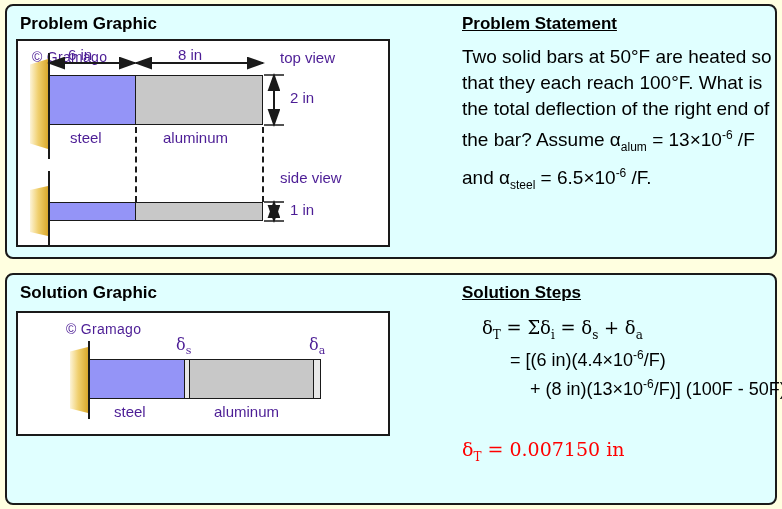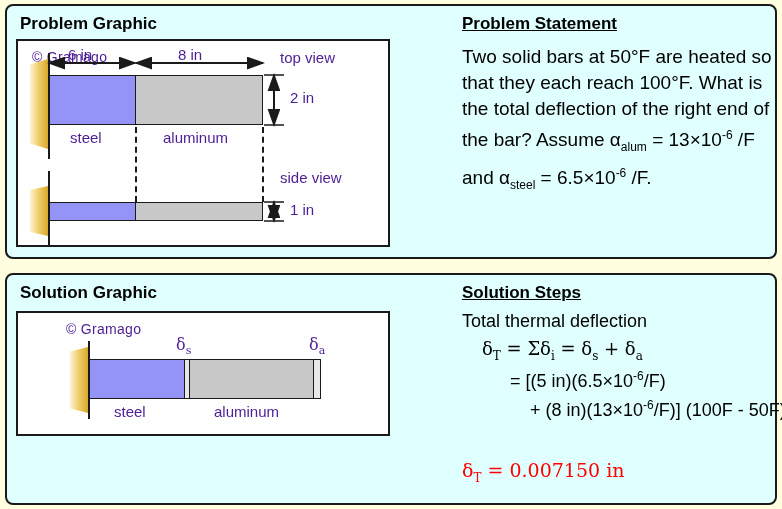--- a/index.html
+++ b/index.html
@@ -187,7 +187,6 @@
   <div class="heading underline" style="left:455px; top:8px;">Solution Steps</div>
 
   <div style="position:absolute; left:455px; top:36px;">
-    <div class="steps" style="left:0; top:0; position:relative;">Total thermal deflection</div>
 
     <div class="steps greek" style="position:relative; left:20px; top:6px;"><span>δ</span><sub>T</sub><span> = Σδ</span><sub>i</sub><span> = δ</span><sub>s</sub><span> + δ</span><sub>a</sub></div>
 

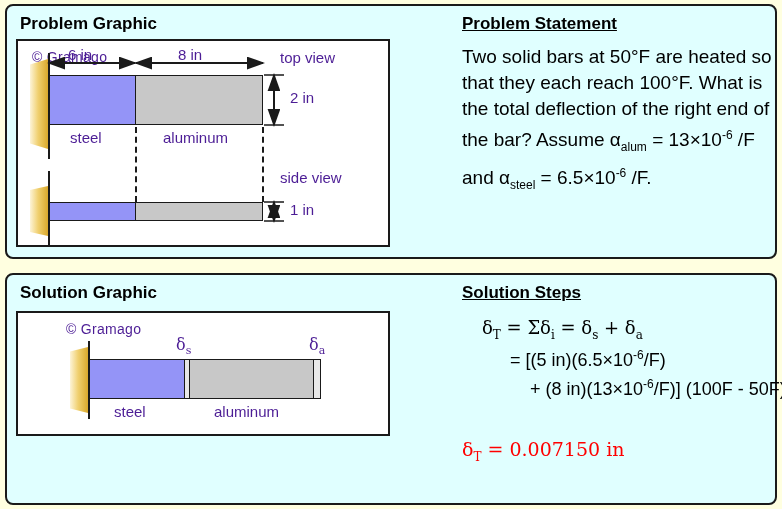--- a/index.html
+++ b/index.html
@@ -190,7 +190,7 @@
 
     <div class="steps greek" style="position:relative; left:20px; top:6px;"><span>δ</span><sub>T</sub><span> = Σδ</span><sub>i</sub><span> = δ</span><sub>s</sub><span> + δ</span><sub>a</sub></div>
 
-    <div class="steps" style="position:relative; left:48px; top:12px;"><span>= [(5 in)(6.5×10</span><sup>-6</sup><span>/F)</span></div>
+    <div class="steps" style="position:relative; left:48px; top:12px;"><span>= [(6 in)(4.4×10</span><sup>-6</sup><span>/F)</span></div>
 
     <div class="steps" style="position:relative; left:68px; top:18px;"><span>+ (8 in)(13×10</span><sup>-6</sup><span>/F)] (100F - 50F)</span></div>
 

